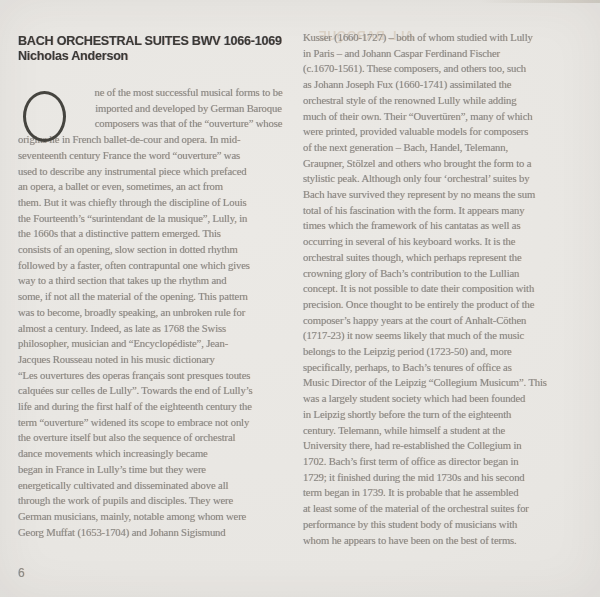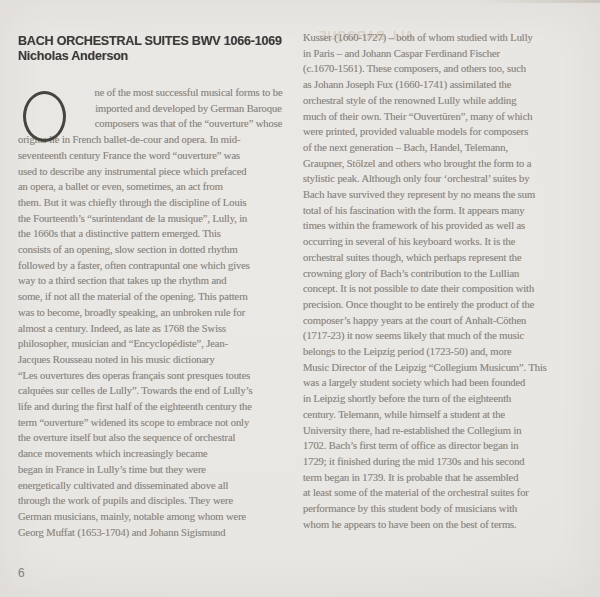--- a/index.html
+++ b/index.html
@@ -139,7 +139,7 @@
           <div class="line">stylistic peak. Although only four ‘orchestral’ suites by</div>
           <div class="line">Bach have survived they represent by no means the sum</div>
           <div class="line">total of his fascination with the form. It appears many</div>
-          <div class="line">times within the framework of his provided as well as</div>
+          <div class="line">times which the framework of his cantatas as well as</div>
           <div class="line">occurring in several of his keyboard works. It is the</div>
           <div class="line">orchestral suites though, which perhaps represent the</div>
           <div class="line">crowning glory of Bach’s contribution to the Lullian</div>

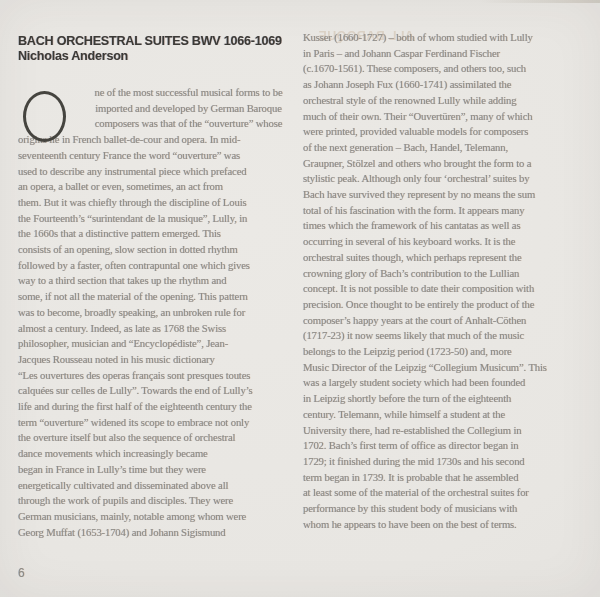--- a/index.html
+++ b/index.html
@@ -148,6 +148,7 @@
           <div class="line">composer’s happy years at the court of Anhalt-Cöthen</div>
           <div class="line">(1717-23) it now seems likely that much of the music</div>
           <div class="line">belongs to the Leipzig period (1723-50) and, more</div>
+          <div class="line">specifically, perhaps, to Bach’s tenures of office as</div>
           <div class="line">Music Director of the Leipzig “Collegium Musicum”. This</div>
           <div class="line">was a largely student society which had been founded</div>
           <div class="line">in Leipzig shortly before the turn of the eighteenth</div>

